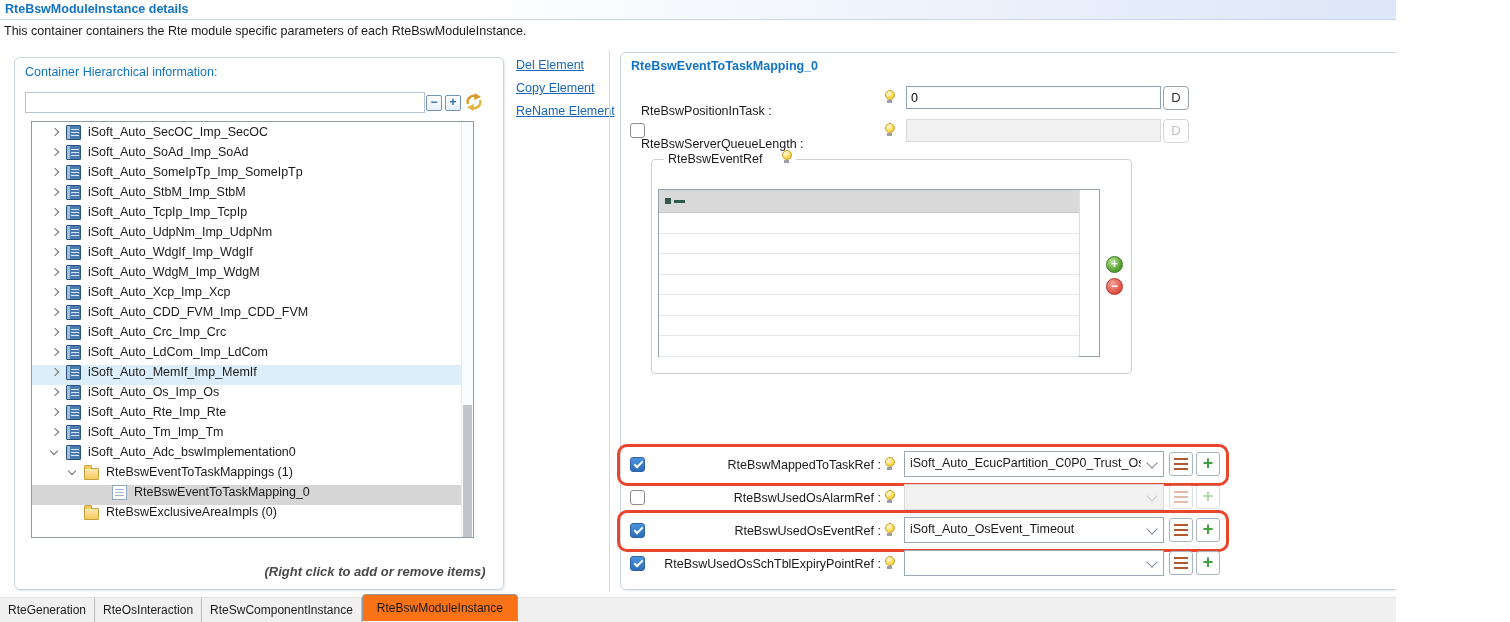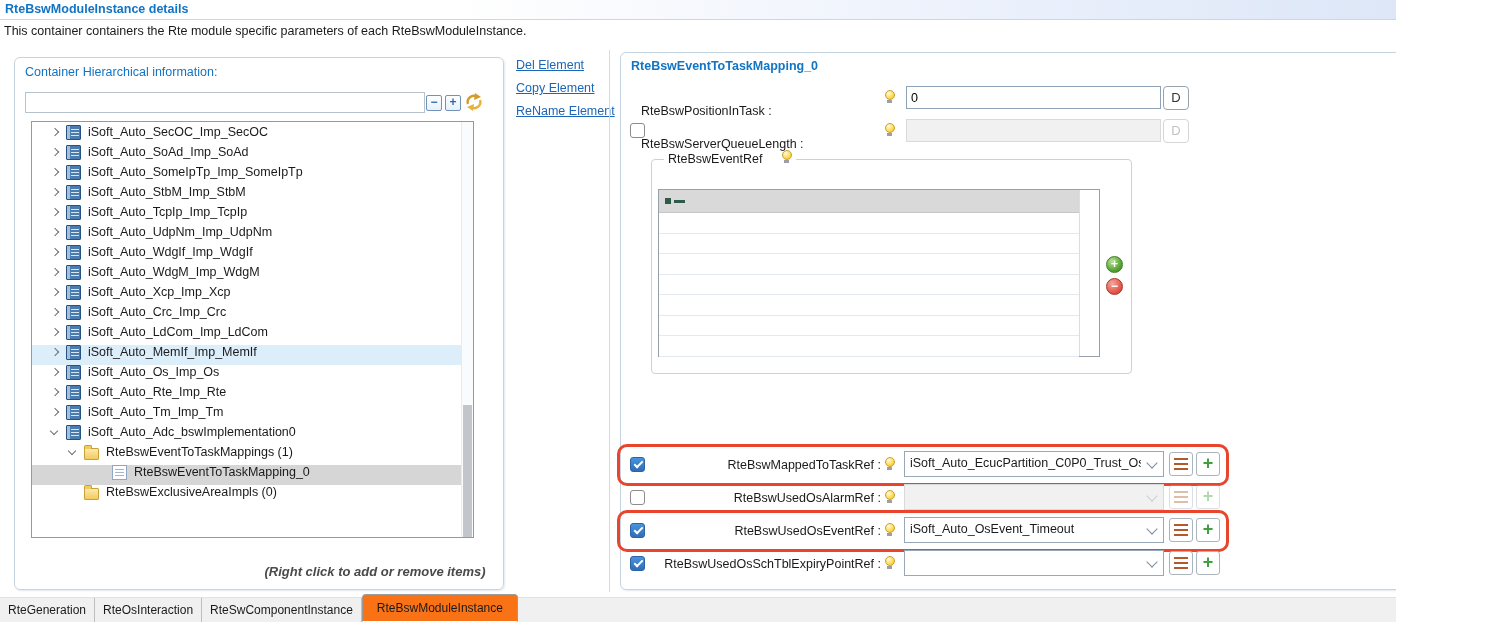--- a/index.html
+++ b/index.html
@@ -215,6 +215,11 @@
           <div class="tree-row lvl-1 state-none">
             <span class="chev chev-right"></span>
             <span class="ticon ticon-module"></span>
+            <span class="tlabel">iSoft_Auto_CDD_FVM_Imp_CDD_FVM</span>
+          </div>
+          <div class="tree-row lvl-1 state-none">
+            <span class="chev chev-right"></span>
+            <span class="ticon ticon-module"></span>
             <span class="tlabel">iSoft_Auto_Crc_Imp_Crc</span>
           </div>
           <div class="tree-row lvl-1 state-none">

